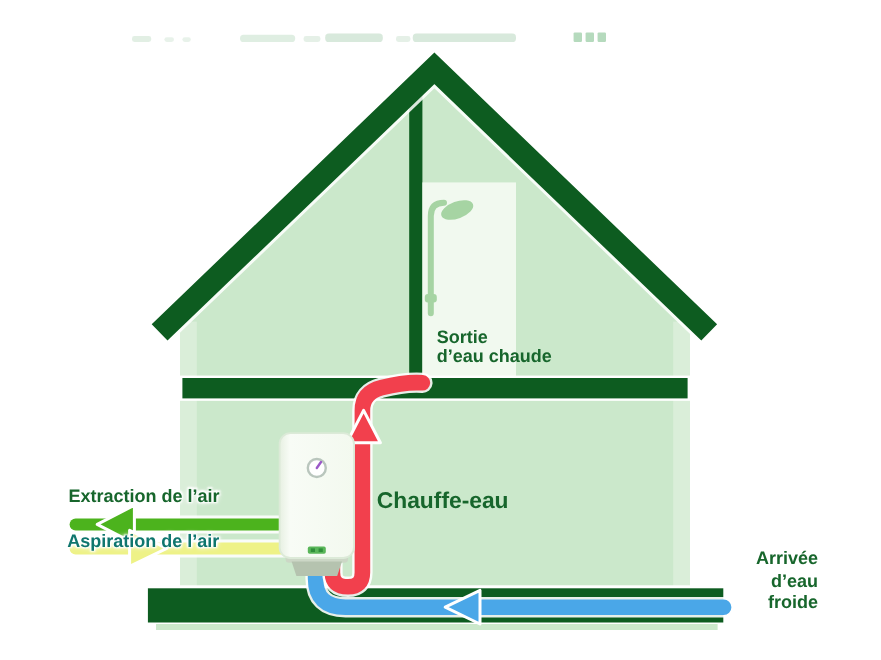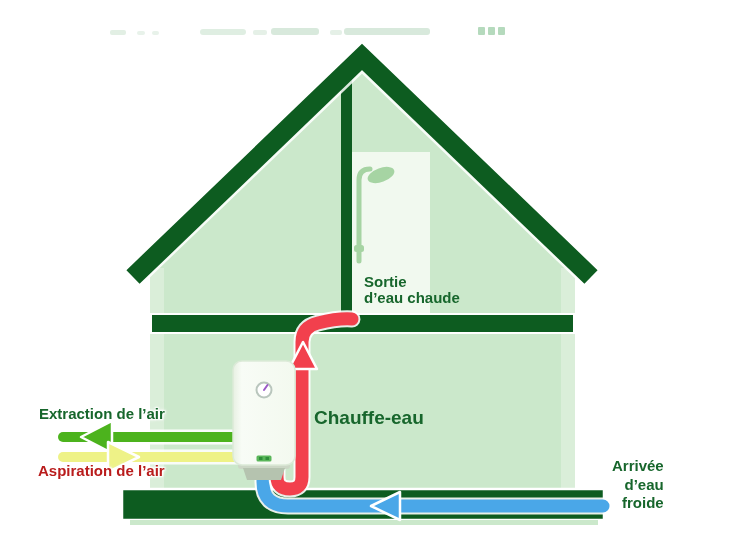--- a/index.html
+++ b/index.html
@@ -25,6 +25,7 @@
       -1px -1px 1.5px #fff, 1px -1px 1.5px #fff,
       -1px 1px 1.5px #fff, 1px 1px 1.5px #fff,
       0 0 4px #fff, 0 0 5px #fff;
+    margin-left: 18px;
   }
   .lbl-sortie{left:364px;top:274px;}
   .lbl-chauffe{left:314px;top:407px;font-size:19px;line-height:22px;}

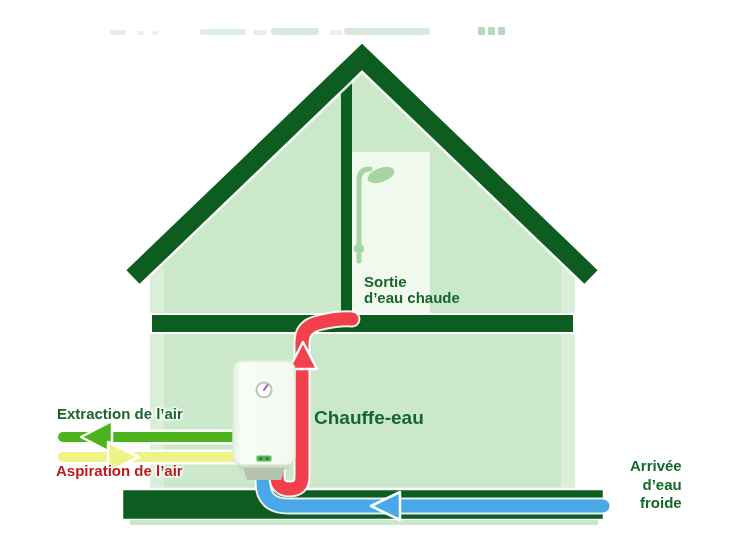--- a/index.html
+++ b/index.html
@@ -30,7 +30,7 @@
   .lbl-sortie{left:364px;top:274px;}
   .lbl-chauffe{left:314px;top:407px;font-size:19px;line-height:22px;}
   .lbl-extraction{left:39px;top:406px;}
-  .lbl-aspiration{left:38px;top:463px;color:#b91c1c;}
+  .lbl-aspiration{left:38px;top:444px;color:#0f766e;}
   .lbl-arrivee{left:612px;top:457px;line-height:18.5px;text-align:right;}
 </style>
 </head>

